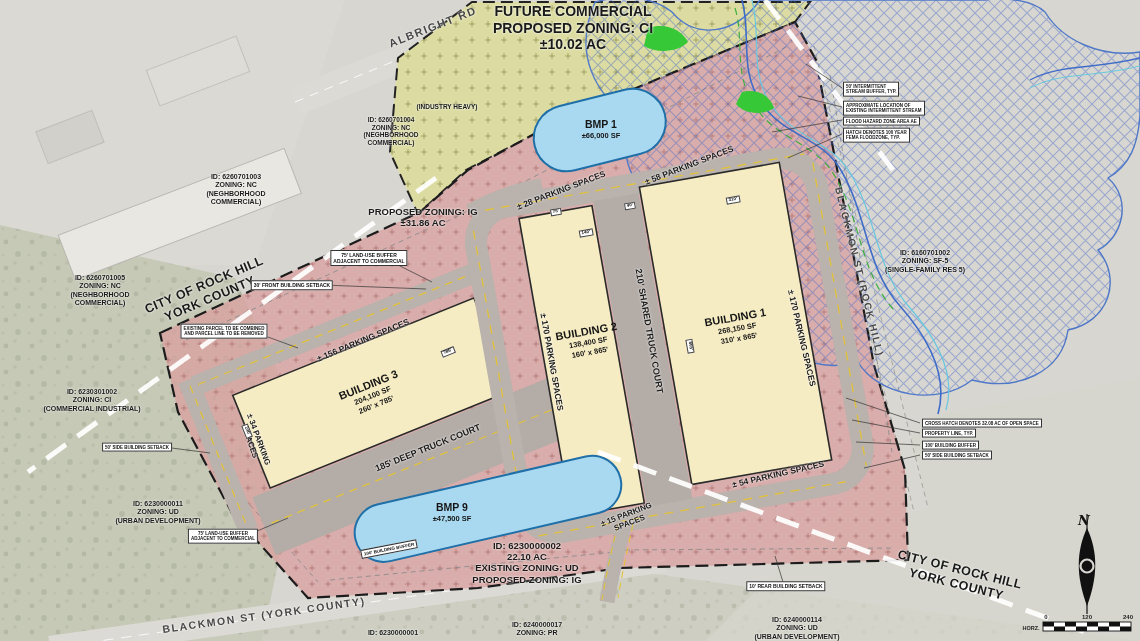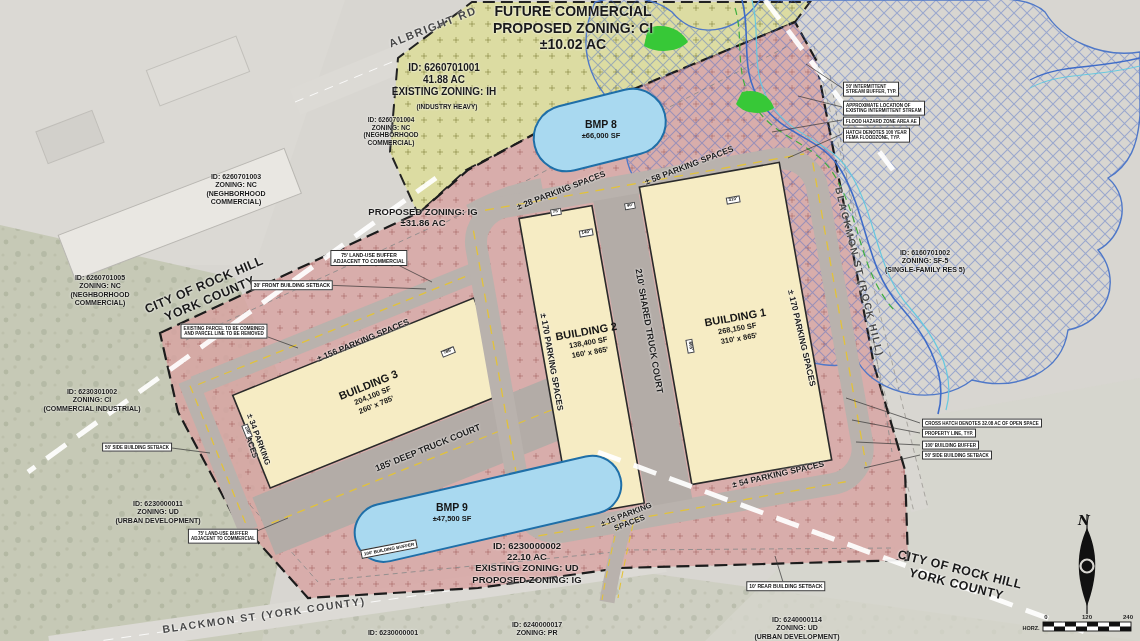--- a/index.html
+++ b/index.html
@@ -164,9 +164,6 @@
   <div class="lbl" style="left:573px;top:28px;font-size:14px;">FUTURE COMMERCIAL
 PROPOSED ZONING: CI
 ±10.02 AC</div>
-  <div class="lbl" style="left:444px;top:80px;font-size:10px;">ID: 6260701001
-41.88 AC
-EXISTING ZONING: IH</div>
   <div class="lbl" style="left:447px;top:107px;font-size:6.5px;">(INDUSTRY HEAVY)</div>
   <div class="lbl" style="left:391px;top:131px;font-size:6.5px;">ID: 6260701004
 ZONING: NC

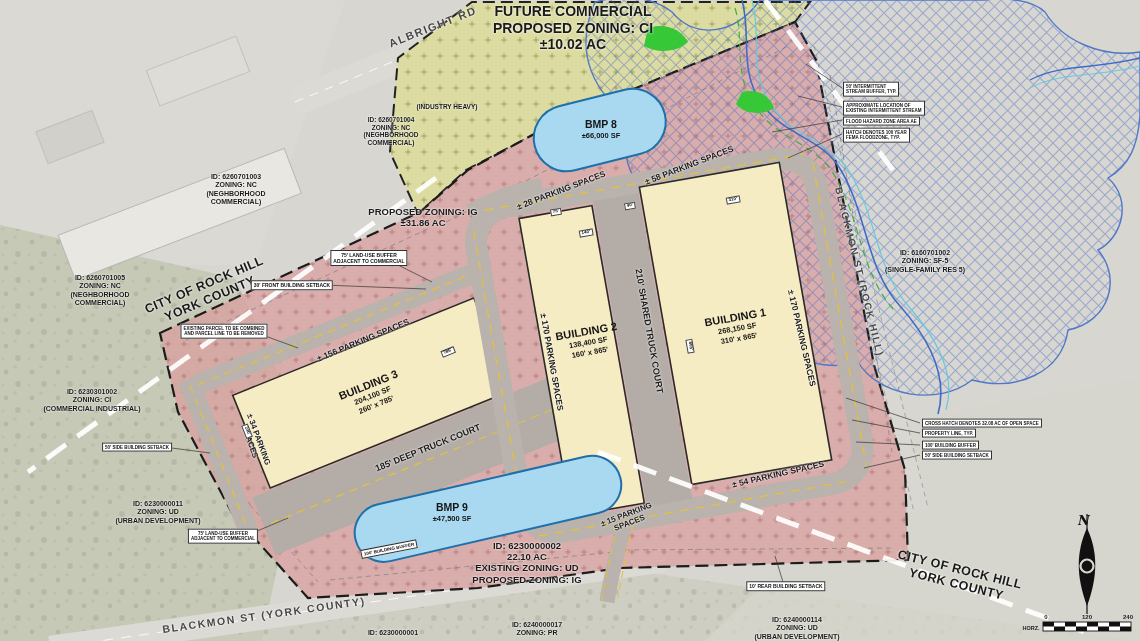--- a/index.html
+++ b/index.html
@@ -175,7 +175,7 @@
 COMMERCIAL)</div>
 
   <div class="bldg" style="left:601px;top:129px;">
-    <span class="bname" style="font-size:10.5px;">BMP 8</span>
+    <span class="bname" style="font-size:10.5px;">BMP 1</span>
     <span class="bsub">±66,000 SF</span>
   </div>
 

